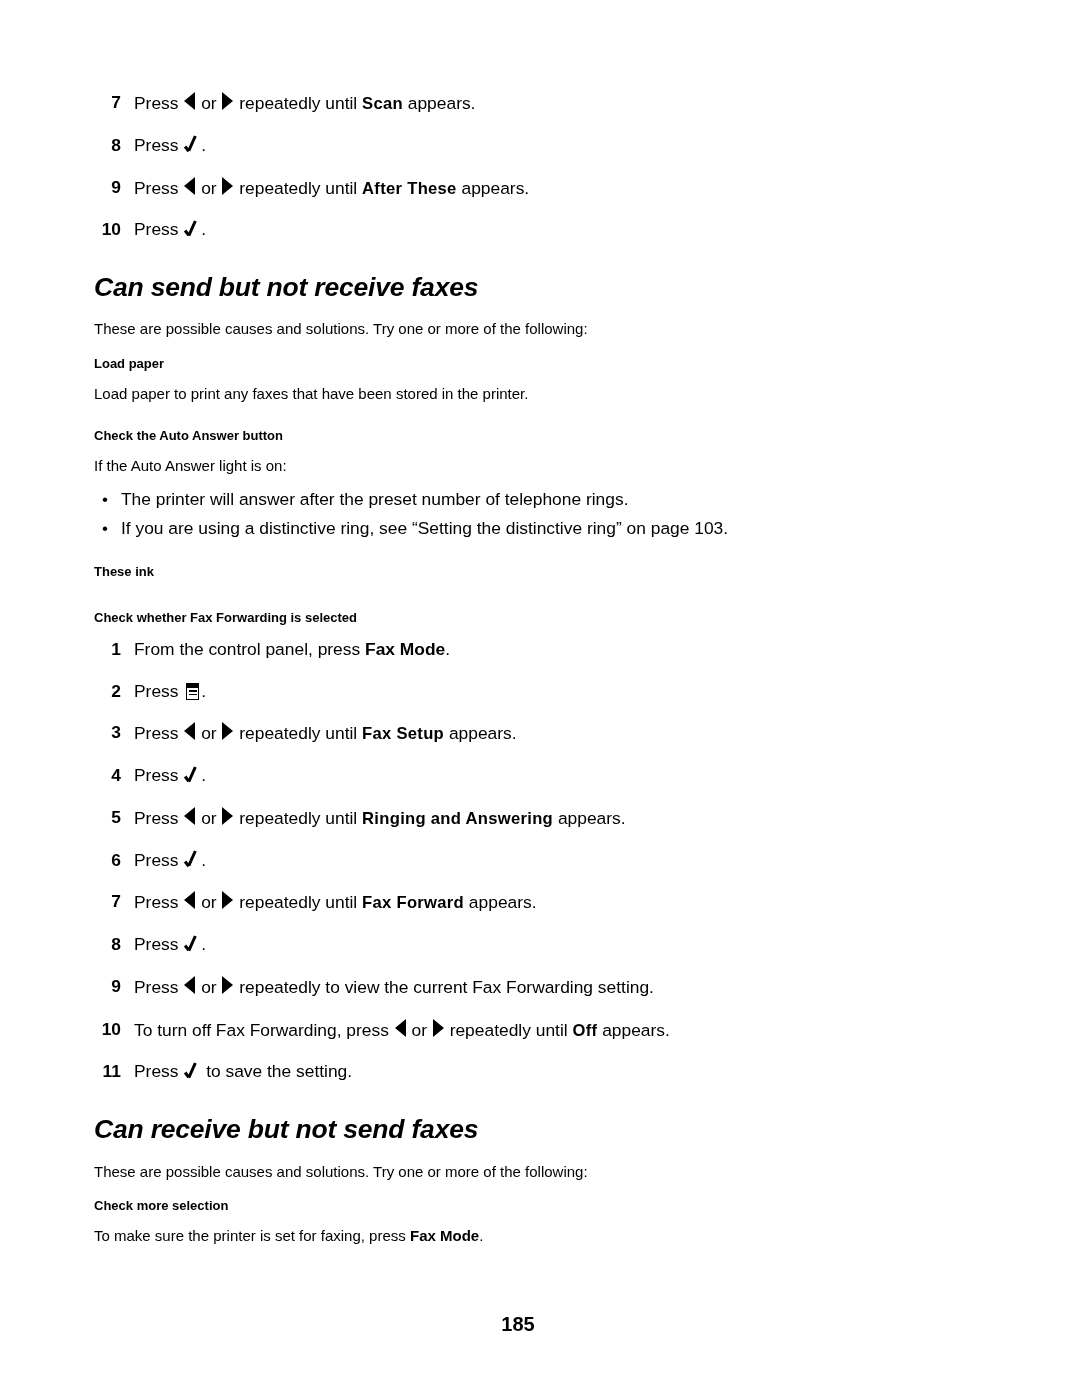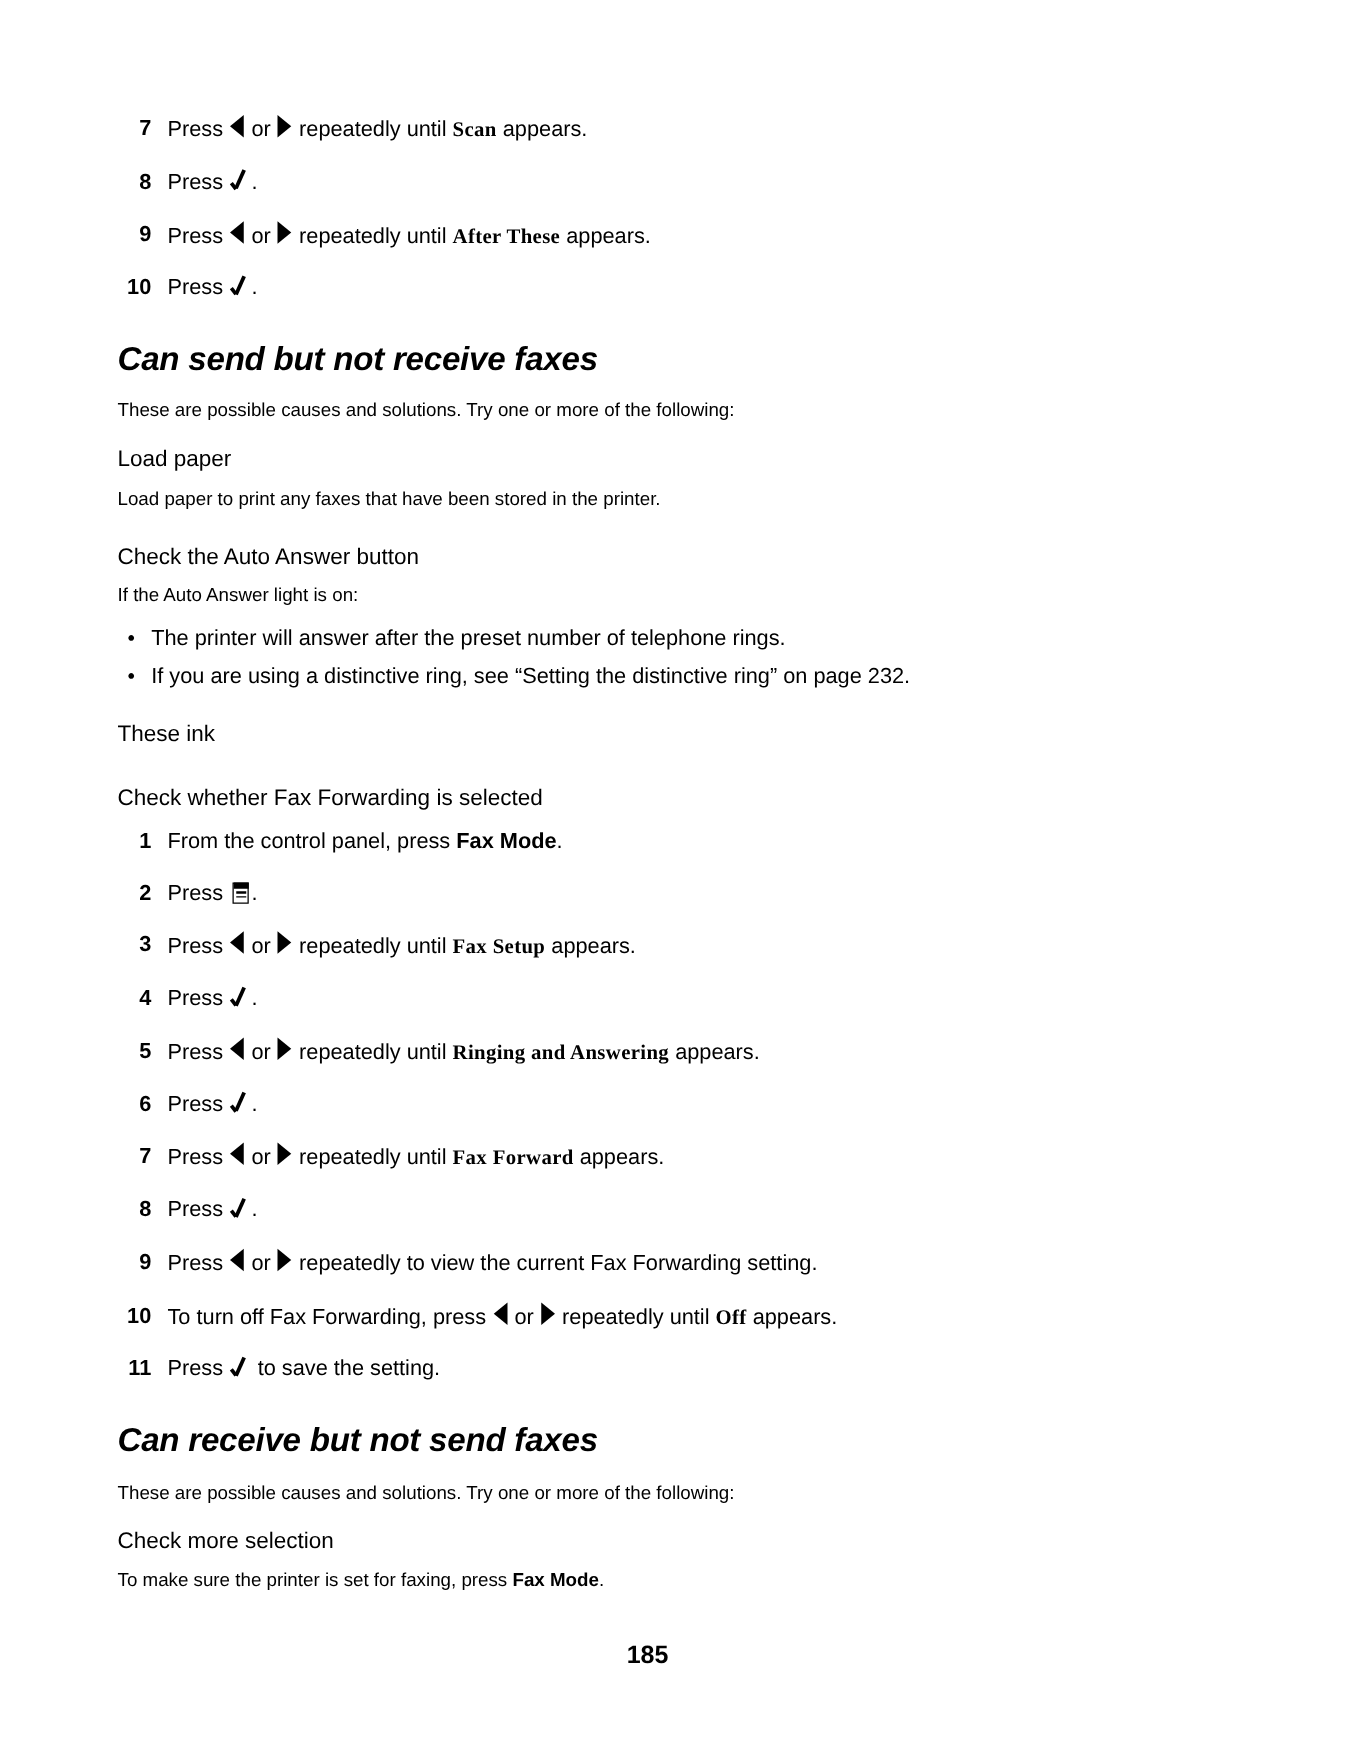--- a/index.html
+++ b/index.html
@@ -58,7 +58,7 @@
   }
   .bold { font-weight: bold; text-align: center; }
   .mono {
-    font-family: Liberation Serif, serif;
+    font-family: Liberation Sans, sans-serif;
     font-weight: bold;
     font-size: 16.6px;
     letter-spacing: 0.3px;

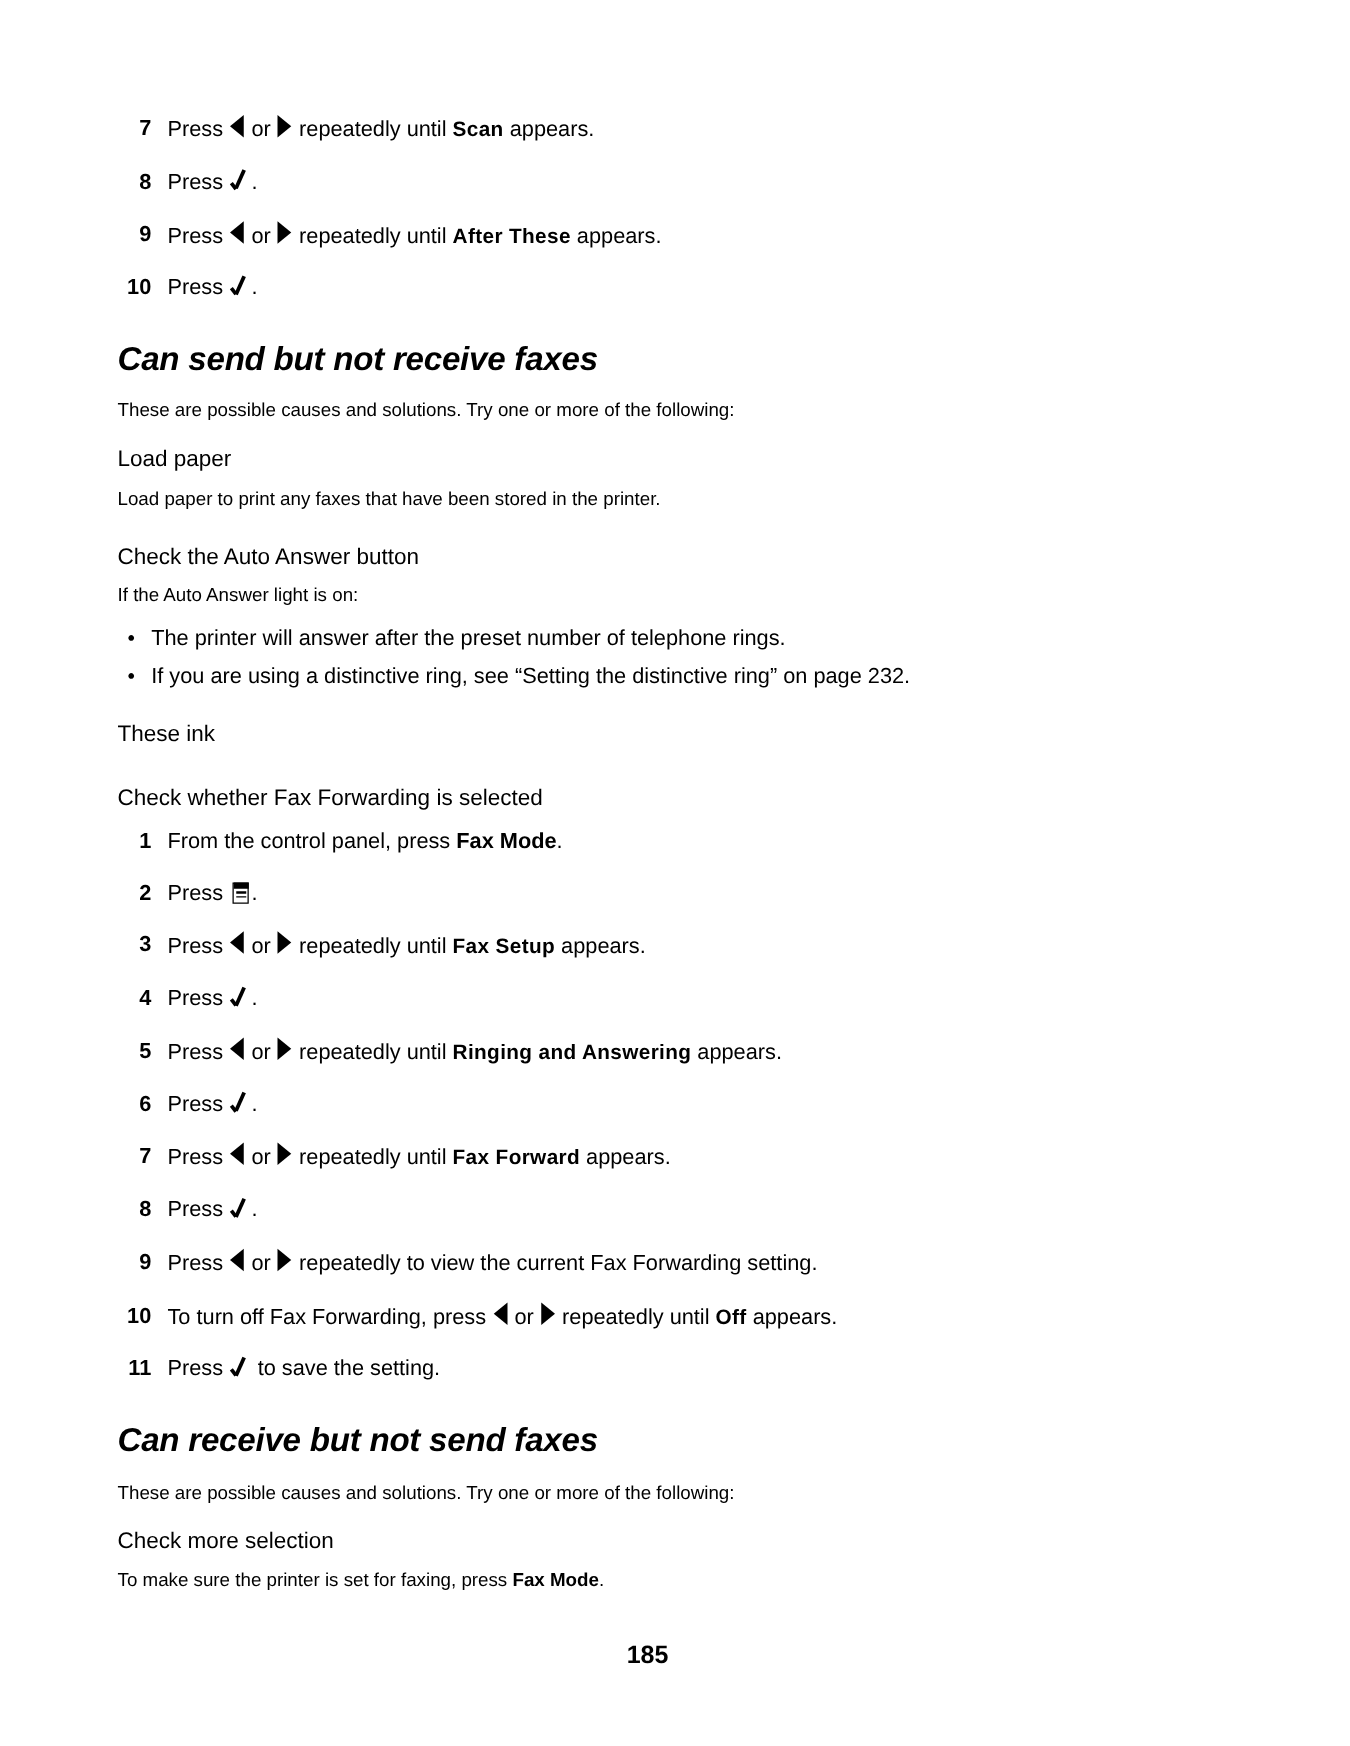--- a/index.html
+++ b/index.html
@@ -41,8 +41,8 @@
     line-height: 1.15;
   }
   h2.sub-title {
-    font-size: 18px;
-    font-weight: normal;
+    font-size: 13px;
+    font-weight: bold;
     margin: 0;
     padding: 0;
     line-height: 1.15;

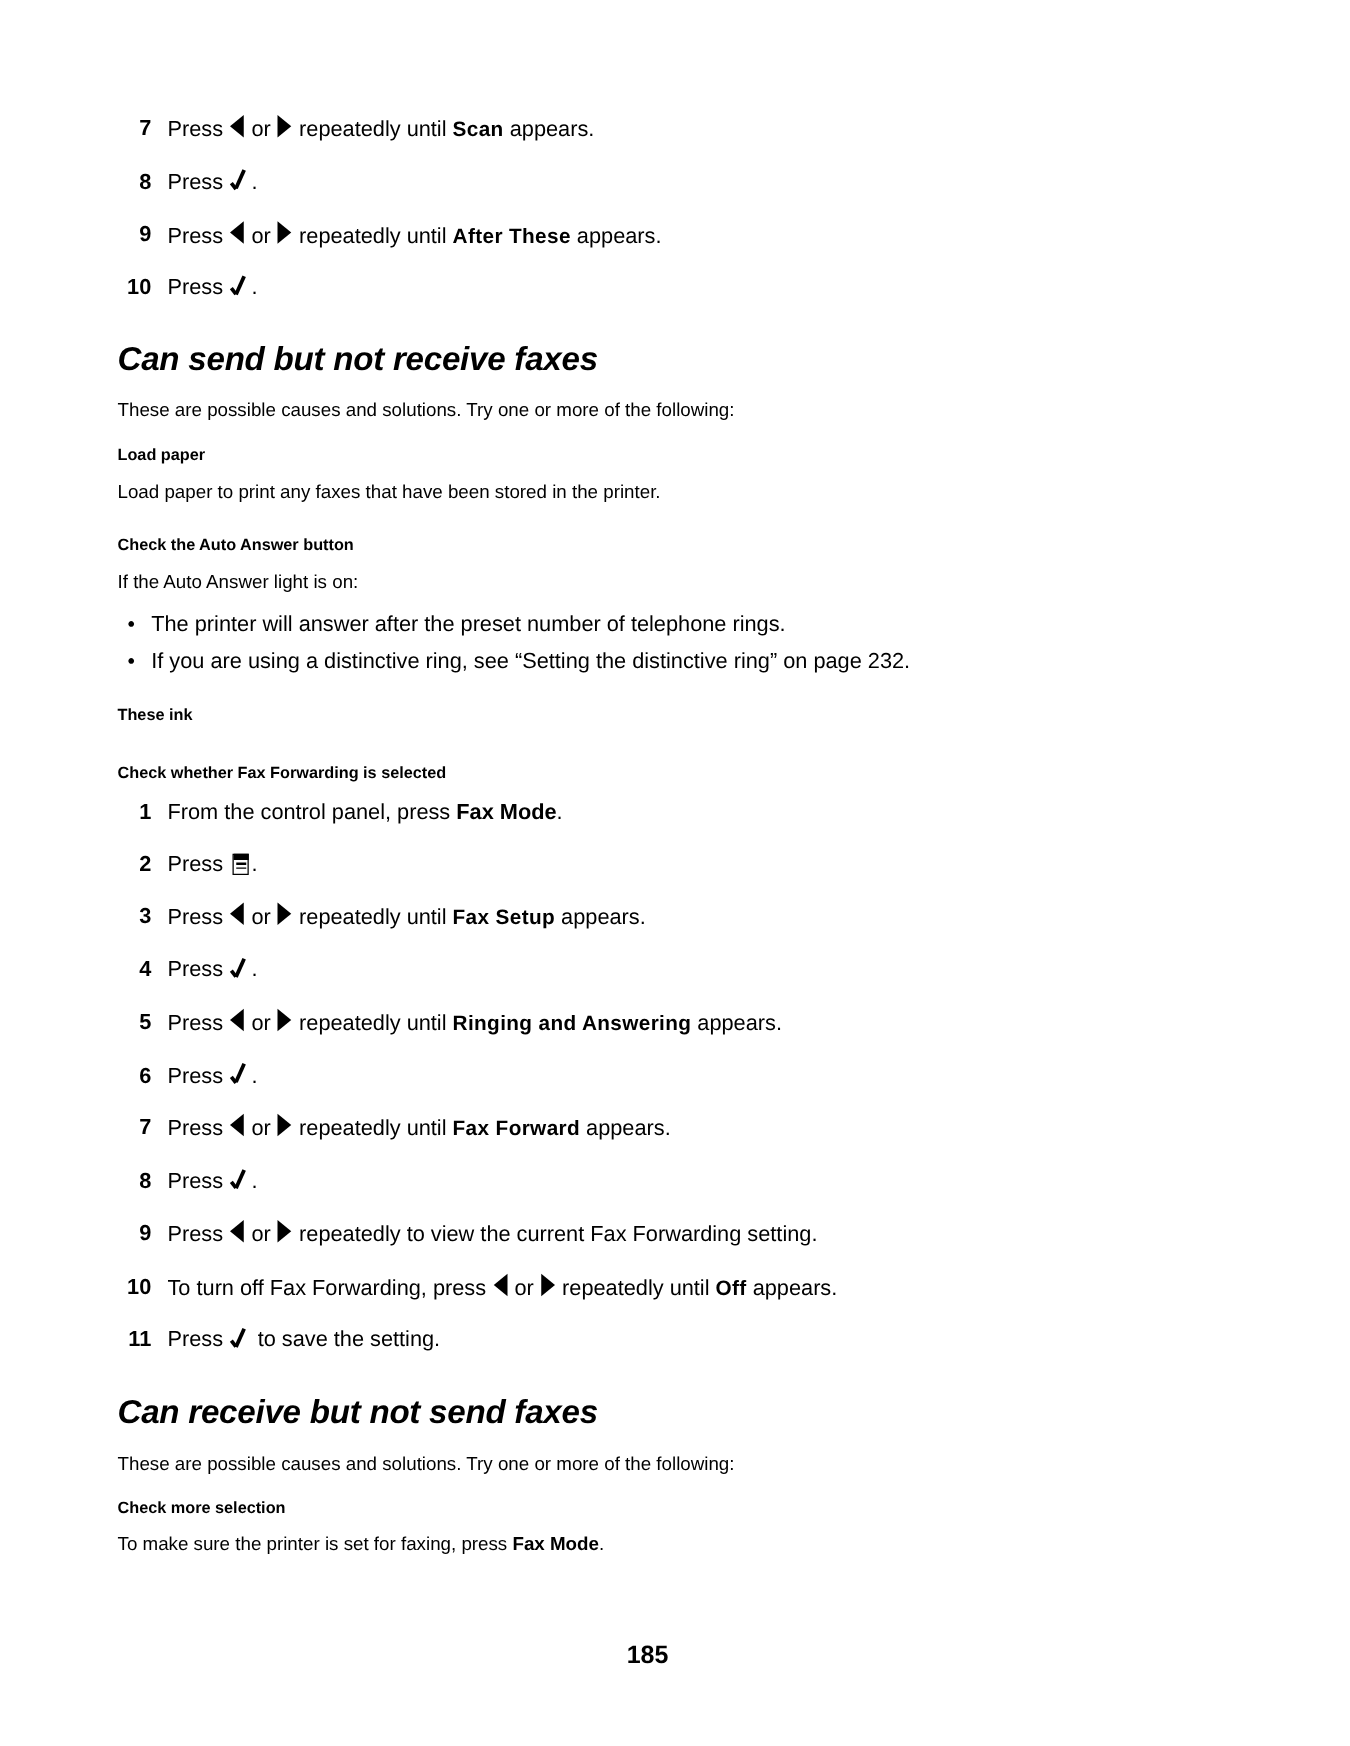--- a/index.html
+++ b/index.html
@@ -267,7 +267,7 @@
     <ul class="bullets">
         <li class="bullet-item"><span class="bullet-dot">•</span><span>The printer will answer after the preset number of telephone rings.</span></li>
         <li style="height: 8px;"></li>
-        <li class="bullet-item"><span class="bullet-dot">•</span><span>If you are using a distinctive ring, see “Setting the distinctive ring” on page 232.</span></li>
+        <li class="bullet-item"><span class="bullet-dot">•</span><span>If you are using a distinctive ring, see “Setting the distinctive ring” on page 103.</span></li>
       </ul>
 
     <div class="gap-lg"></div>

